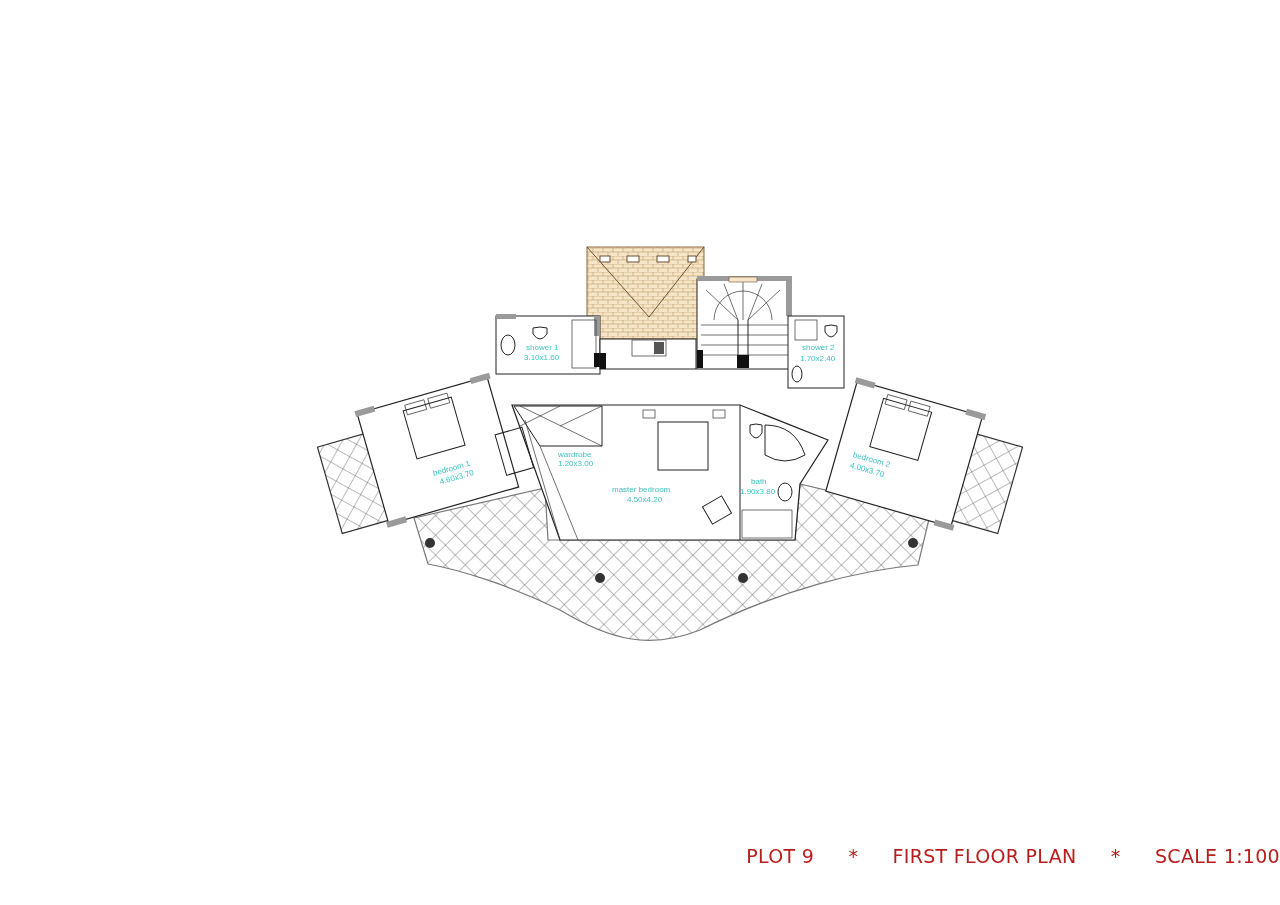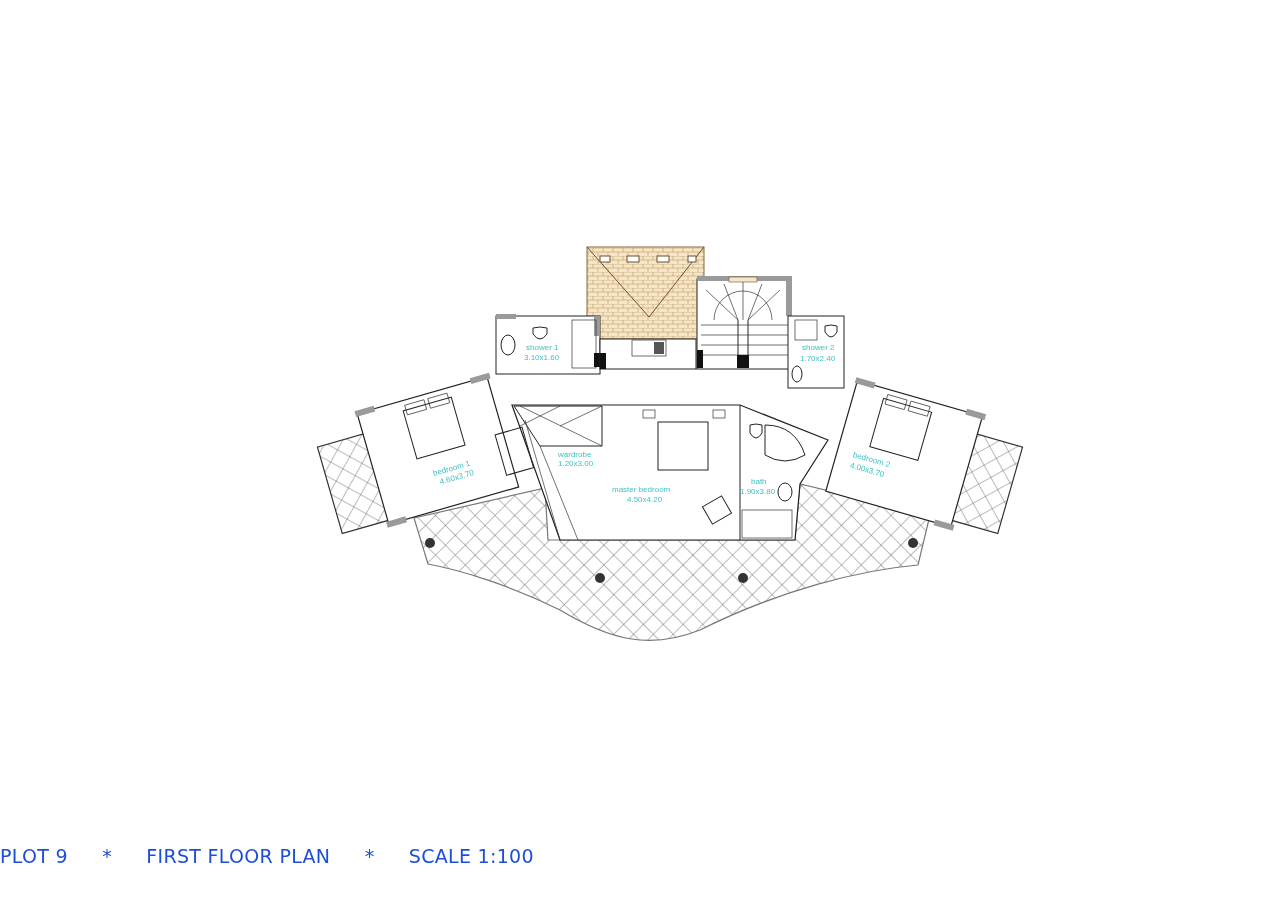--- a/index.html
+++ b/index.html
@@ -10,8 +10,8 @@
     .line { stroke: #222; stroke-width: 1; fill: none; }
     .thin { stroke: #333; stroke-width: 0.7; fill: none; }
     .footer {
-      position: absolute; top: 845px; left: 0; width: 1280px; text-align: left;
-      color: #1d4ed8; font-family: "DejaVu Sans", sans-serif; font-size: 19px; letter-spacing: 0.3px;
+      position: absolute; top: 845px; left: 0; width: 1280px; text-align: right;
+      color: #b91c1c; font-family: "DejaVu Sans", sans-serif; font-size: 19px; letter-spacing: 0.3px;
     }
     .footer span { display: inline-block; }
     .footer .sep { margin: 0 28px; }

